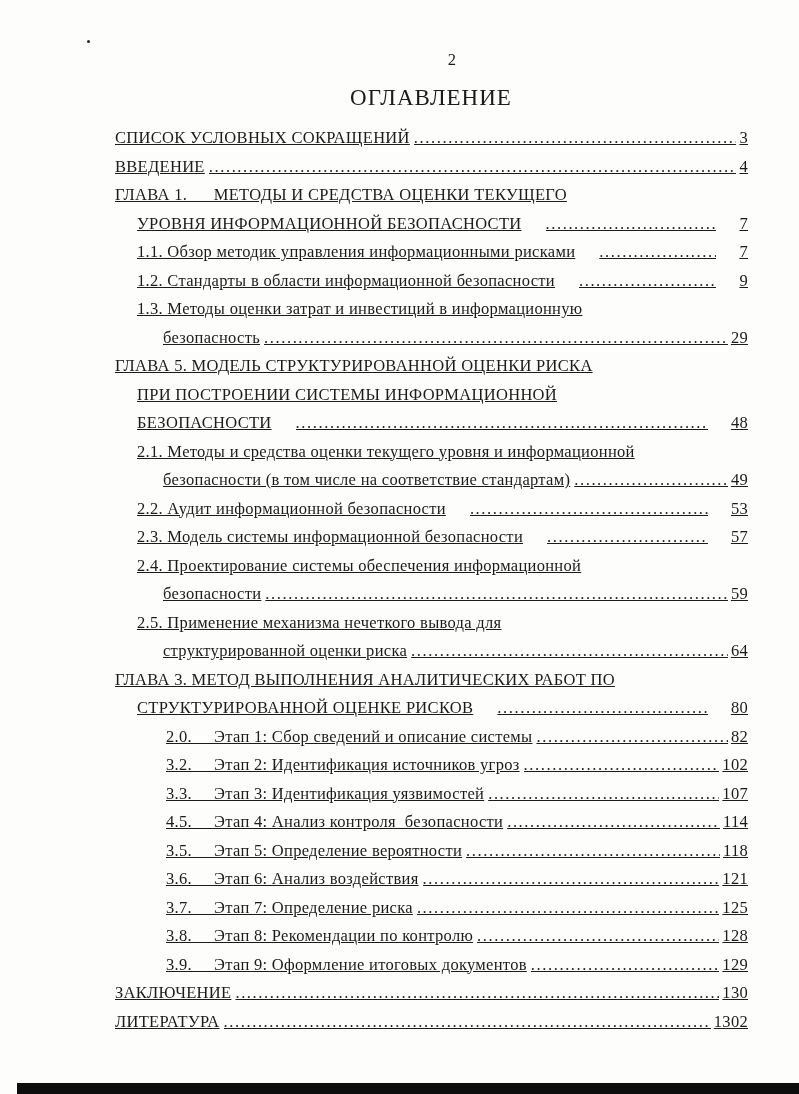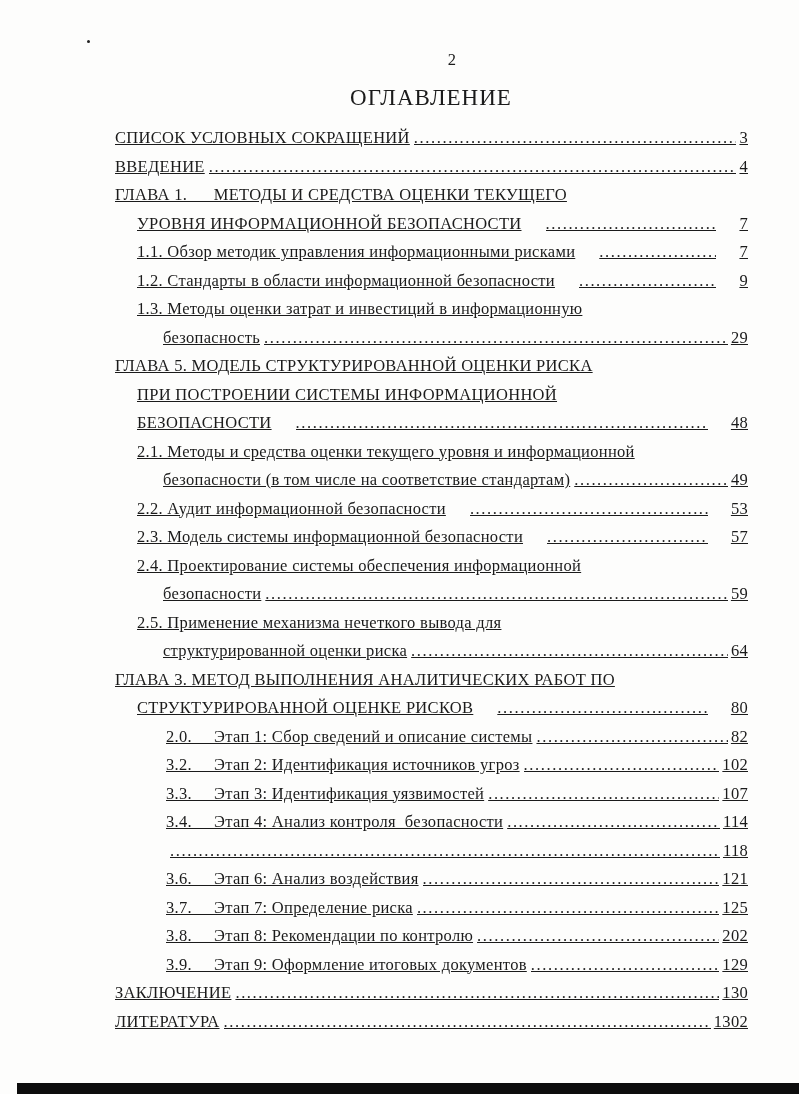--- a/index.html
+++ b/index.html
@@ -239,7 +239,7 @@
   </div>
 
   <div class="row indent-3">
-    <span class="text">3.4.     Этап 4: Анализ контроля  безопасности</span>
+    <span class="text">4.5.     Этап 4: Анализ контроля  безопасности</span>
     <span class="dots"></span>
     <span class="page-num">114</span>
   </div>

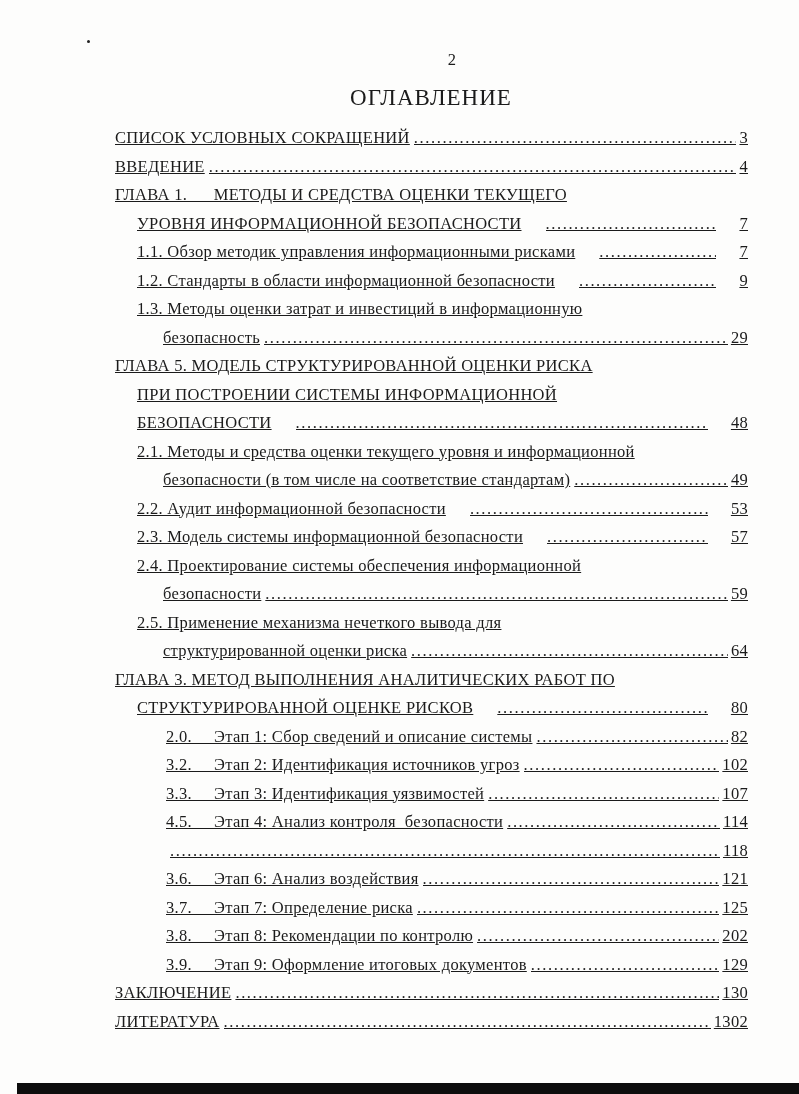--- a/index.html
+++ b/index.html
@@ -245,6 +245,7 @@
   </div>
 
   <div class="row indent-3">
+    <span class="text">3.5.     Этап 5: Определение вероятности</span>
     <span class="dots"></span>
     <span class="page-num">118</span>
   </div>

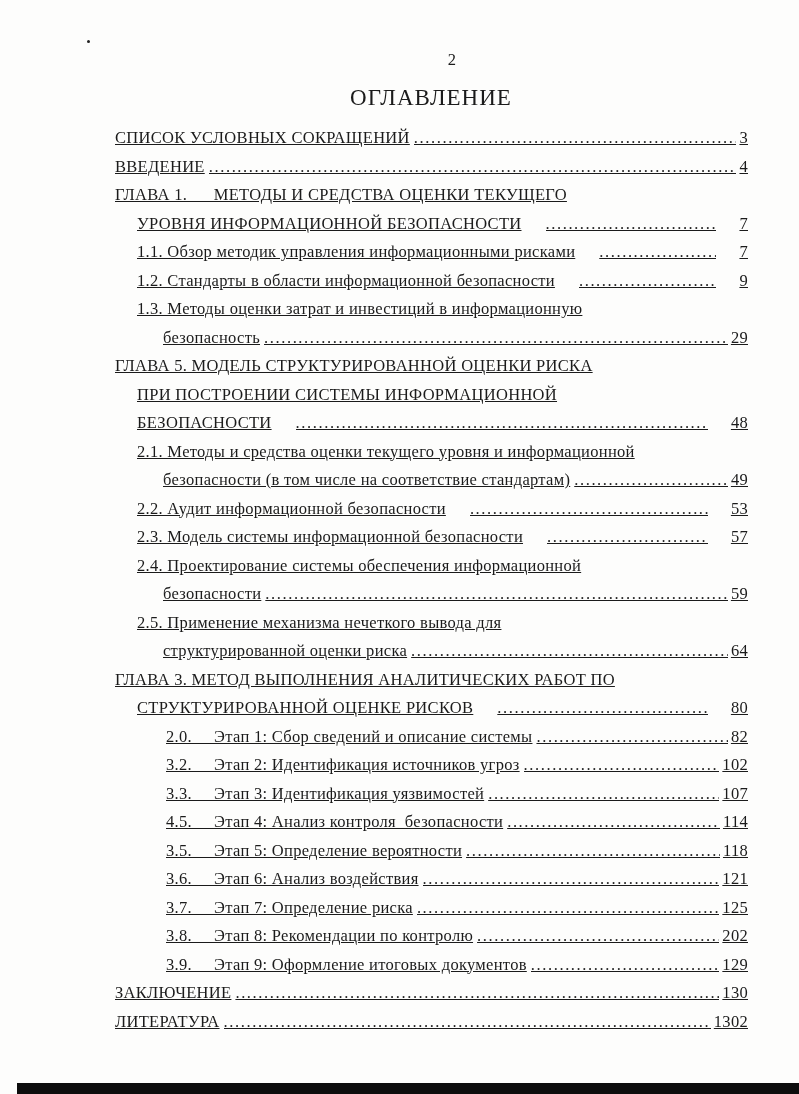--- a/index.html
+++ b/index.html
@@ -265,7 +265,7 @@
   <div class="row indent-3">
     <span class="text">3.8.     Этап 8: Рекомендации по контролю</span>
     <span class="dots"></span>
-    <span class="page-num">202</span>
+    <span class="page-num">128</span>
   </div>
 
   <div class="row indent-3">

